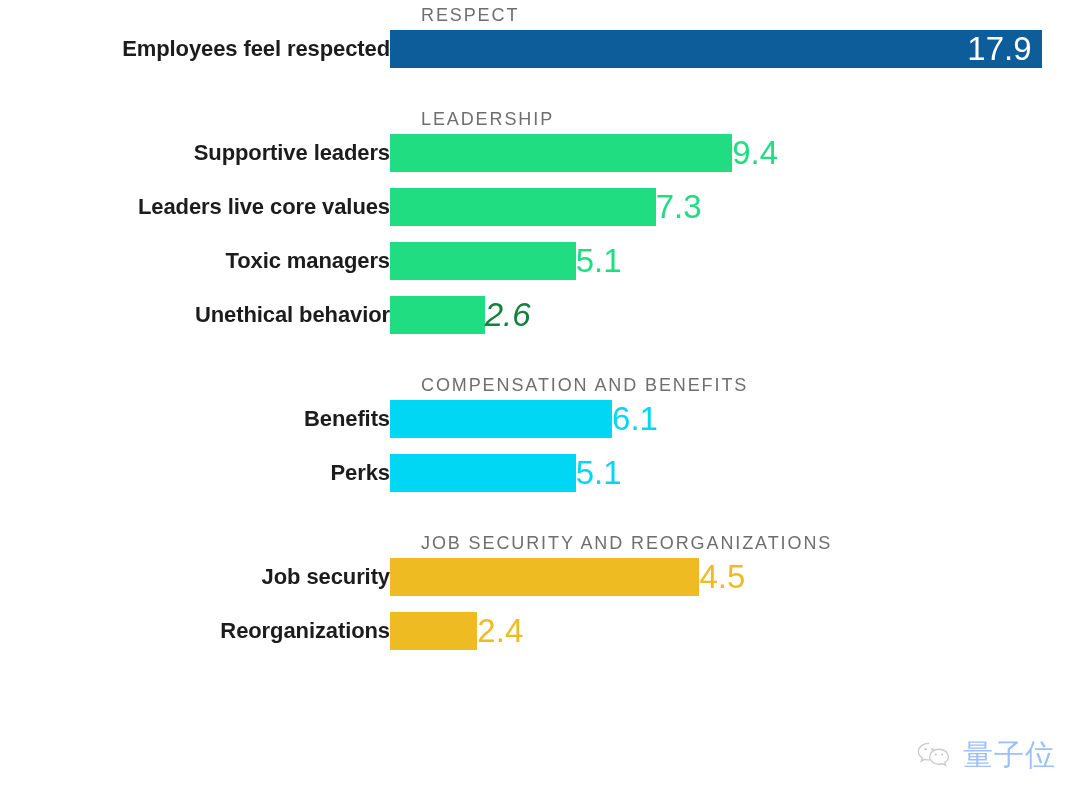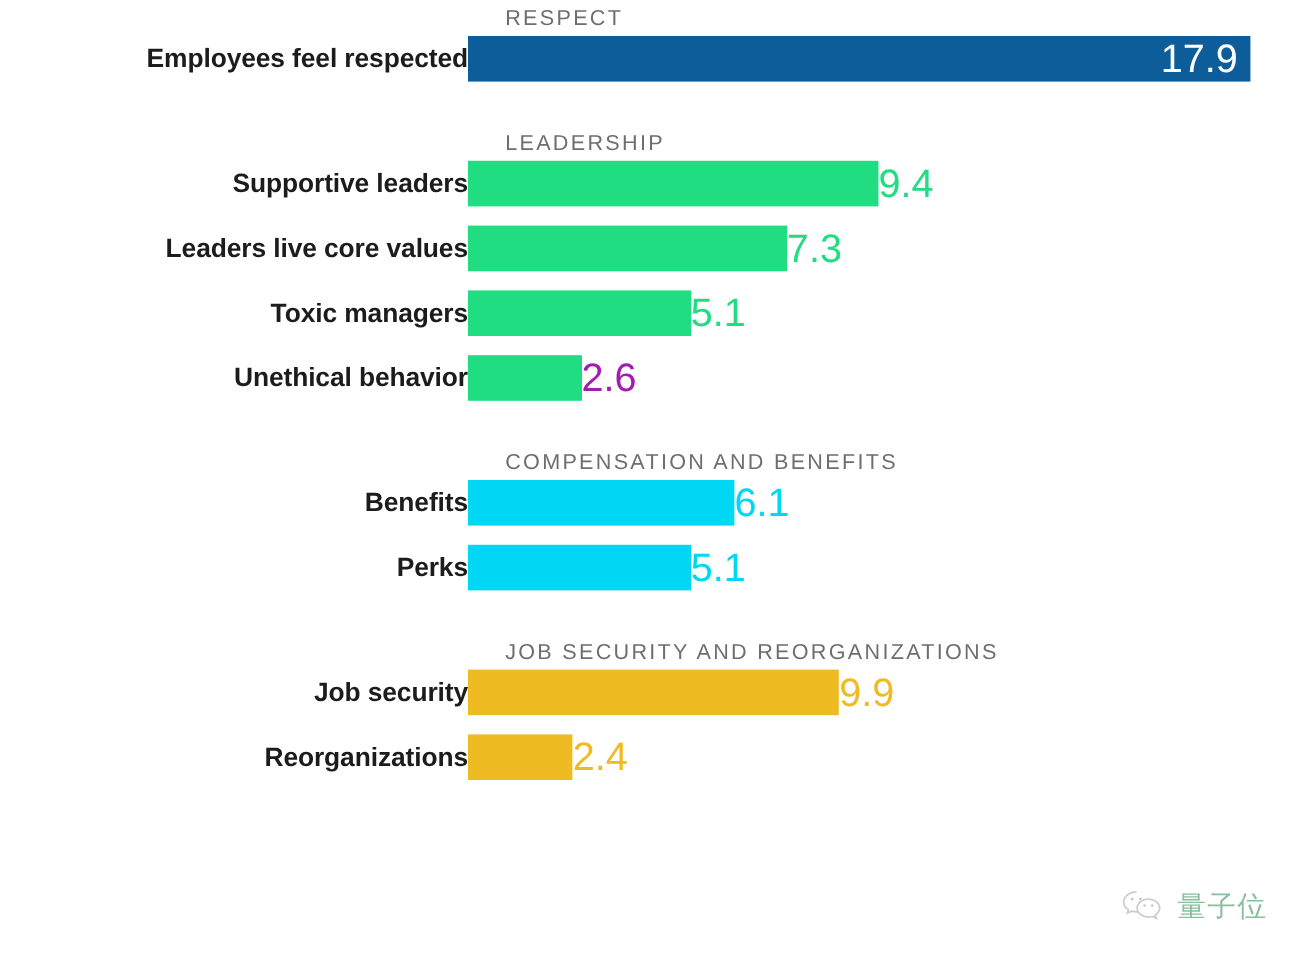--- a/index.html
+++ b/index.html
@@ -171,7 +171,7 @@
         <div class="row-label">Unethical behavior</div>
         <div class="bar-wrap">
           <div class="bar" style="background: rgb(32, 221, 130); width: 94.64px;"></div>
-          <span class="bar-value" style="color: #a21caf;">2.6</span>
+          <span class="bar-value" style="color: #15803d; font-style: italic;">2.6</span>
         </div>
       </div>
     </div>

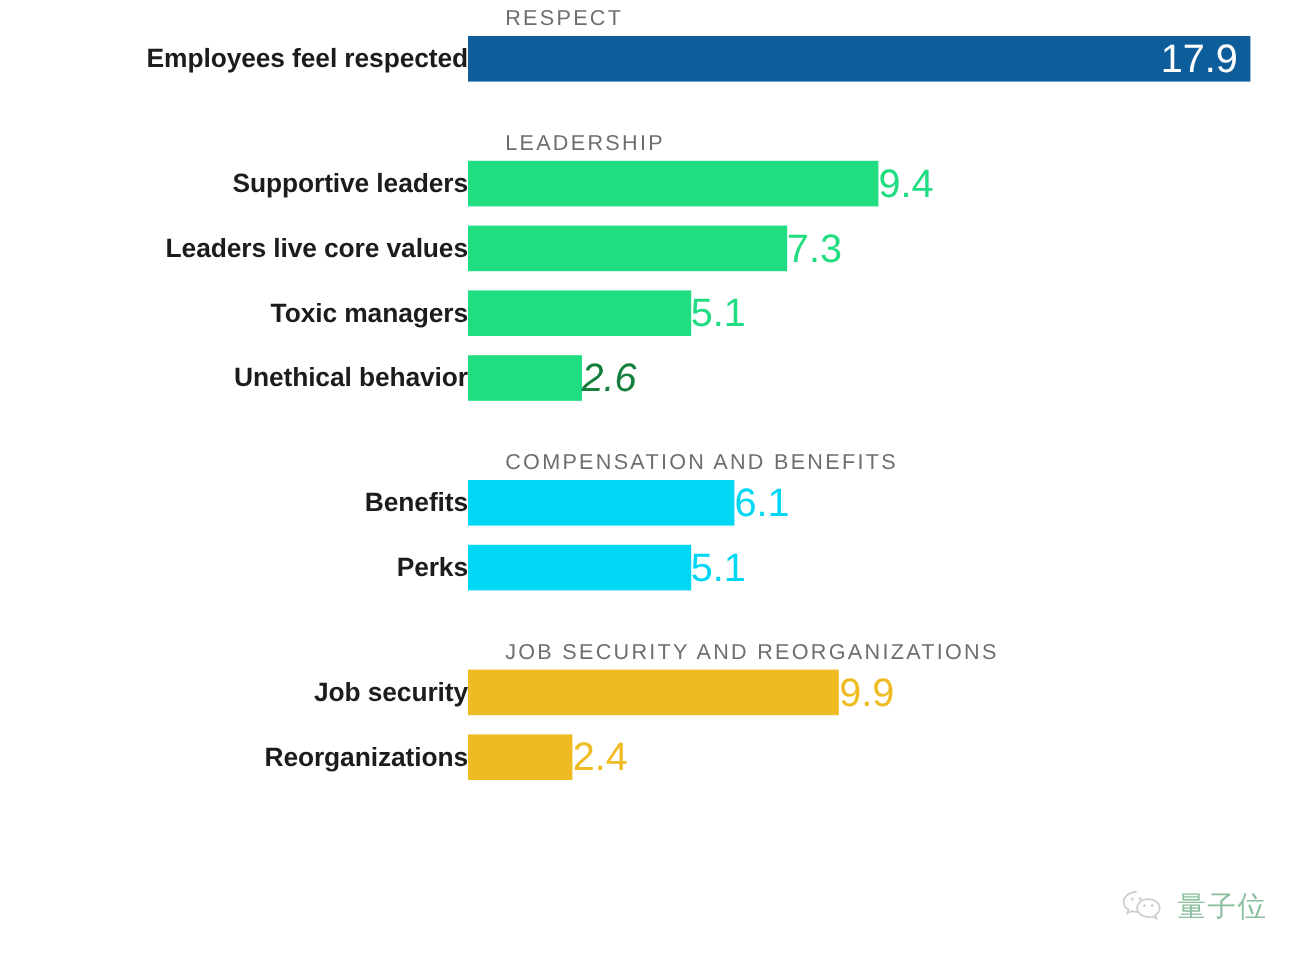--- a/index.html
+++ b/index.html
@@ -200,7 +200,7 @@
         <div class="row-label">Job security</div>
         <div class="bar-wrap">
           <div class="bar" style="background: rgb(239, 187, 34); width: 309.4px;"></div>
-          <span class="bar-value" style="color: rgb(239, 187, 34);">9.9</span>
+          <span class="bar-value" style="color: rgb(239, 187, 34);">4.5</span>
         </div>
       </div>
       <div class="row">

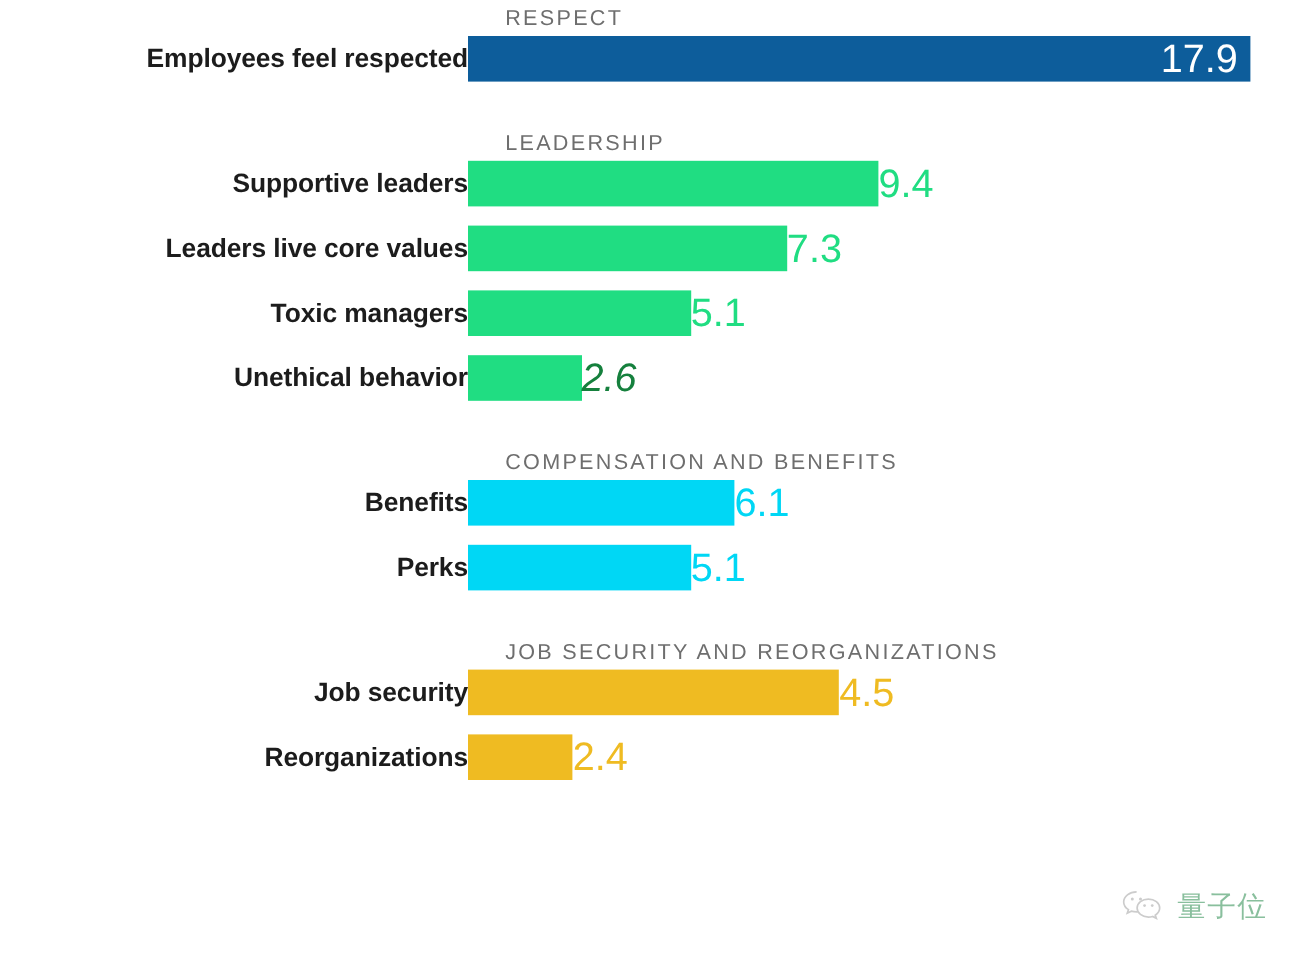--- a/index.html
+++ b/index.html
@@ -120,8 +120,8 @@
     flex: 0 0 40px;
   }
   .watermark .wm-text {
-    color: #15803d;
-    font-size: 24px;
+    color: #3b82f6;
+    font-size: 30px;
     line-height: 30px;
     font-family: "DejaVu Sans", sans-serif;
     letter-spacing: 1px;

